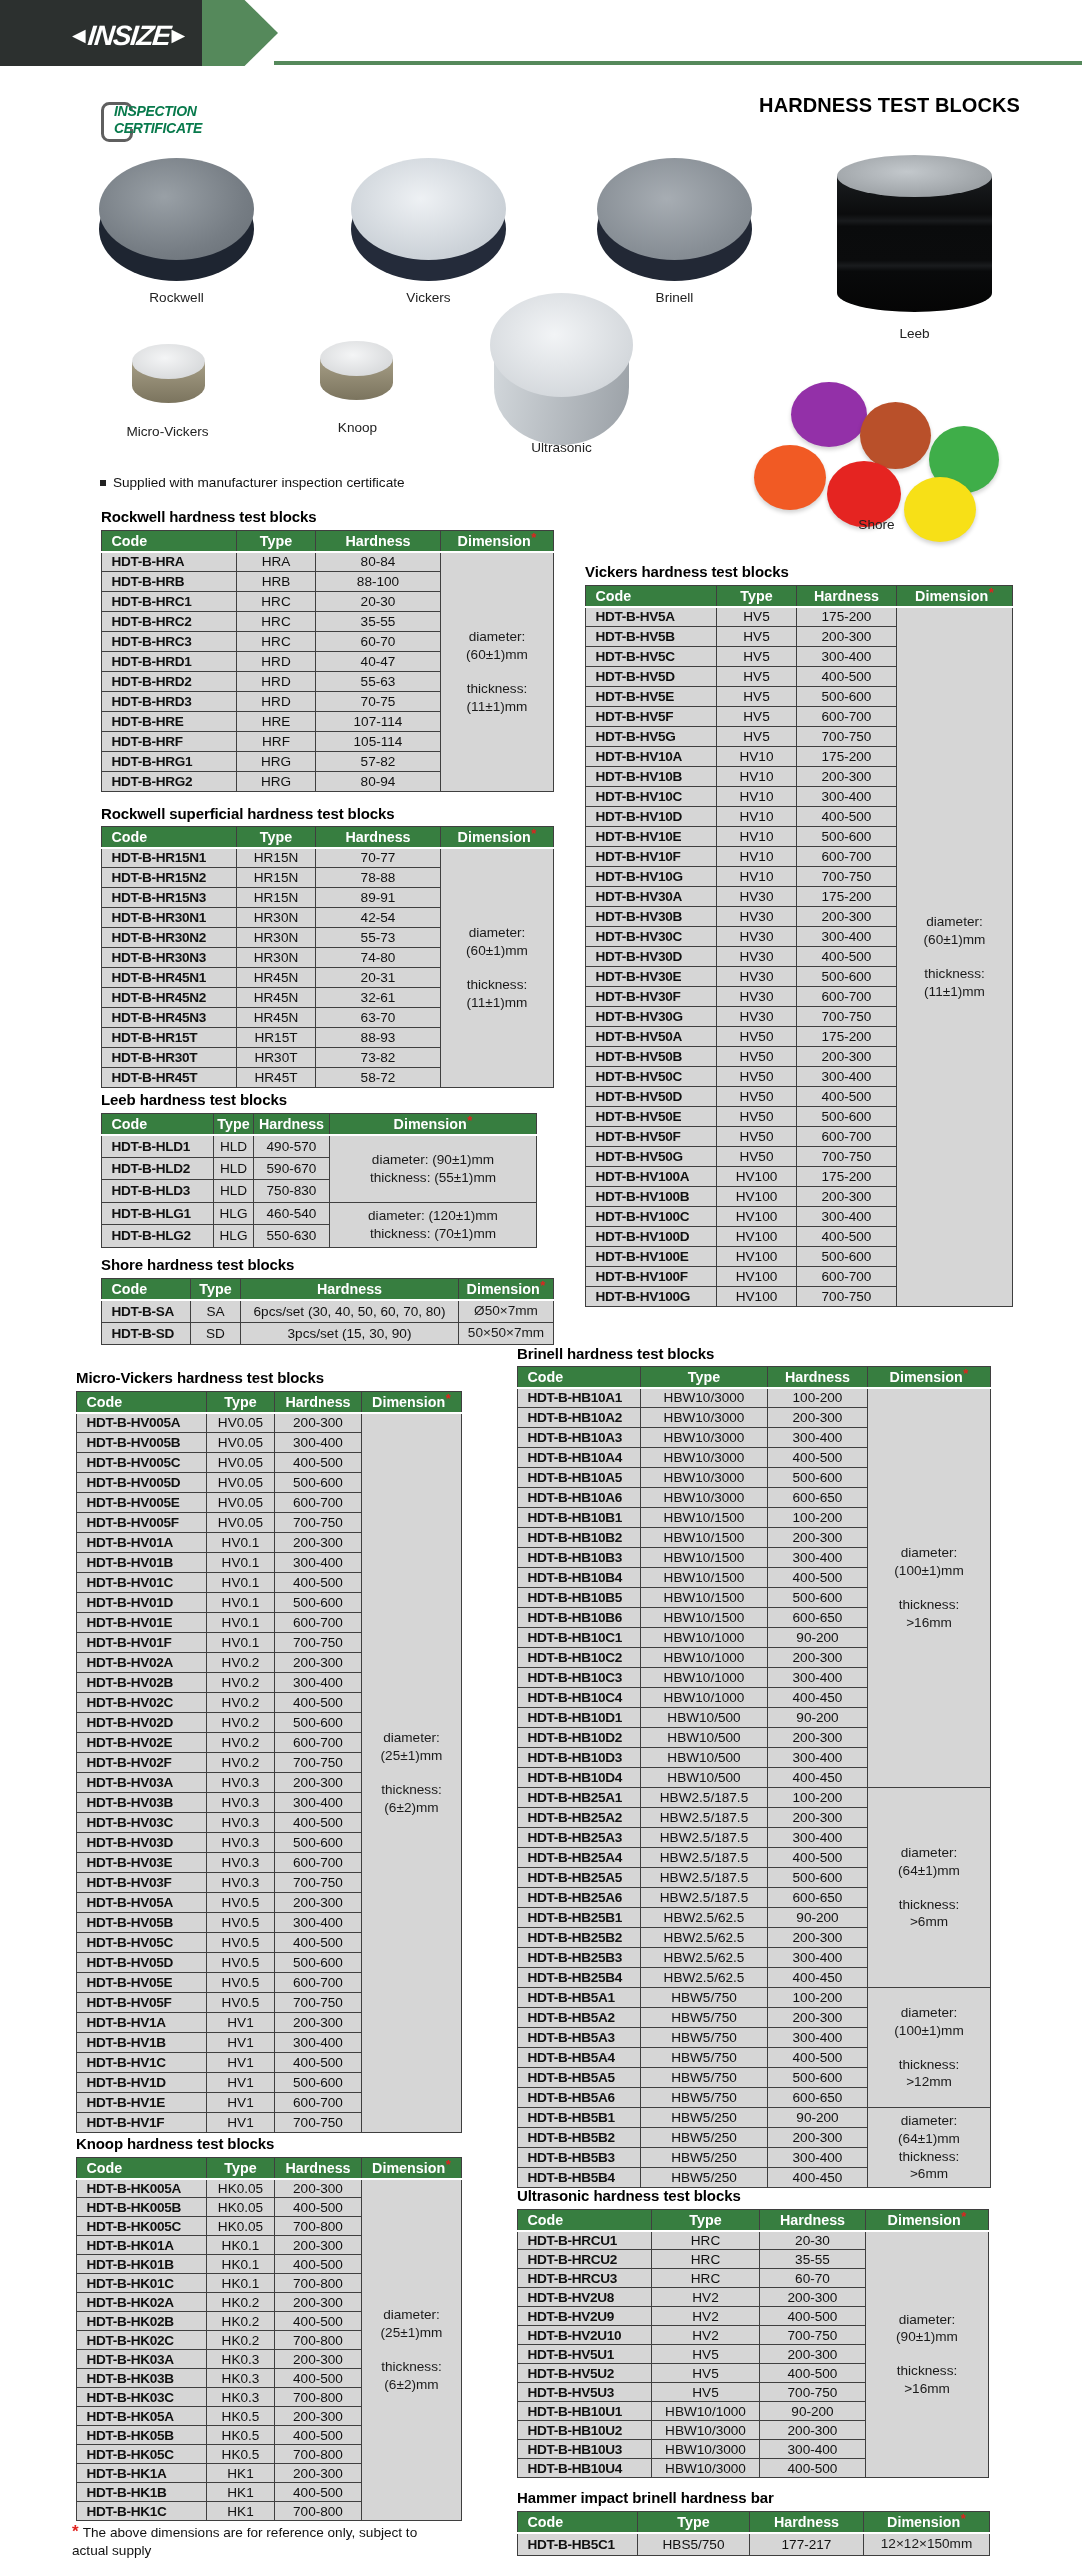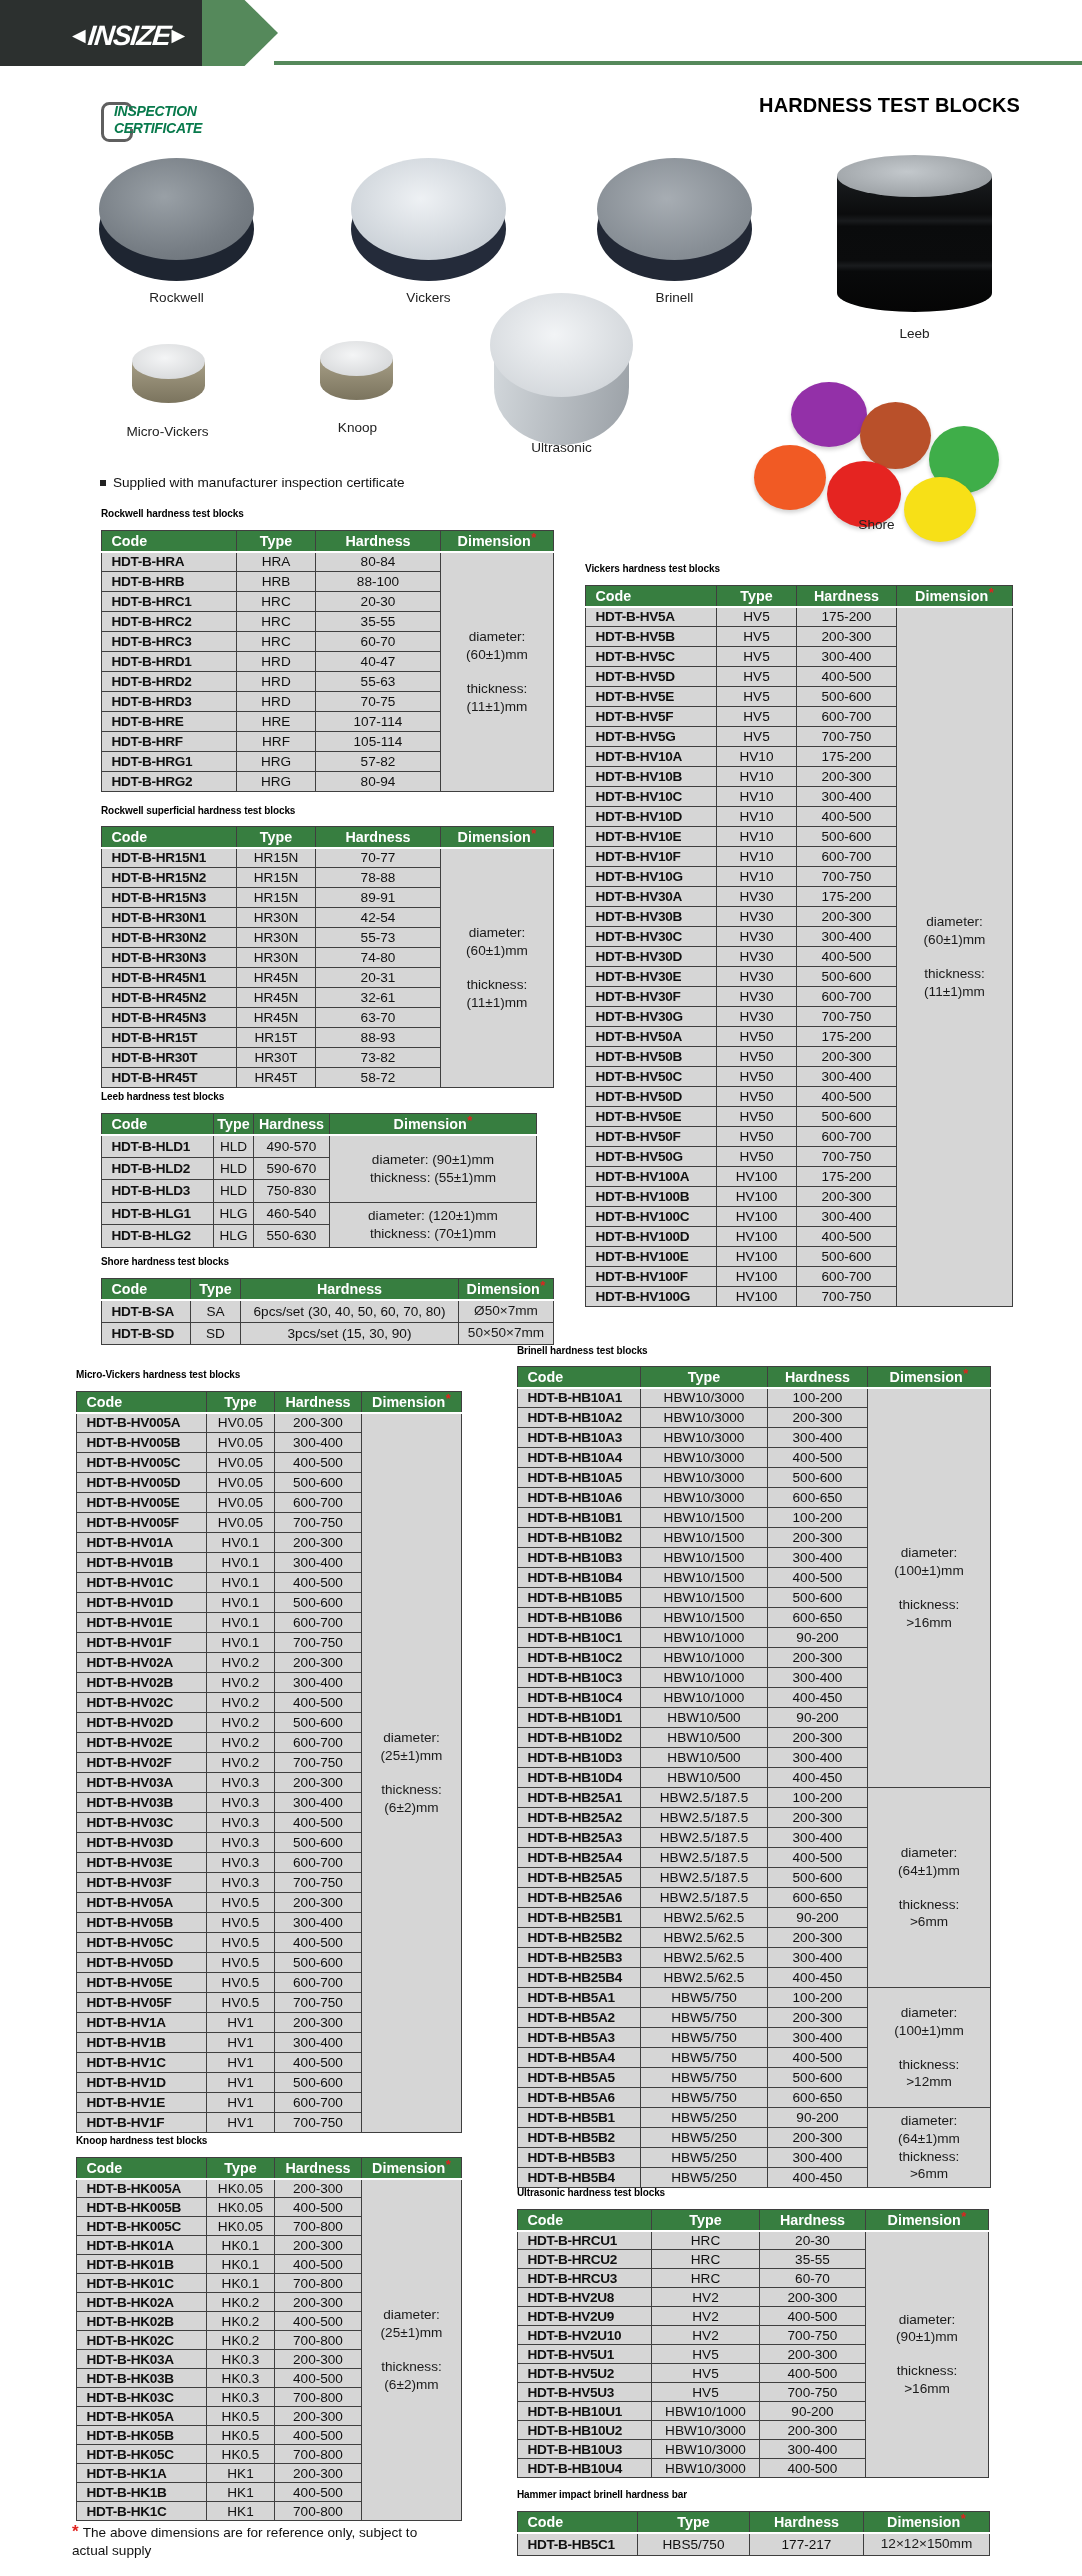--- a/index.html
+++ b/index.html
@@ -89,7 +89,7 @@
   .fn-star{color:var(--red);font-weight:bold;font-size:17px;float:left;margin-right:4.1px;line-height:16.4px;}
 
   
-  .tbl-title{position:absolute;font-size:10px;font-weight:bold;color:#000;letter-spacing:-0.1px;white-space:nowrap;}
+  .tbl-title{position:absolute;font-size:15px;font-weight:bold;color:#000;letter-spacing:-0.1px;white-space:nowrap;}
   table.tbl{position:absolute;border-collapse:collapse;table-layout:fixed;}
   .tbl th{
     background:var(--green);color:#fff;font-weight:bold;font-size:14.3px;

